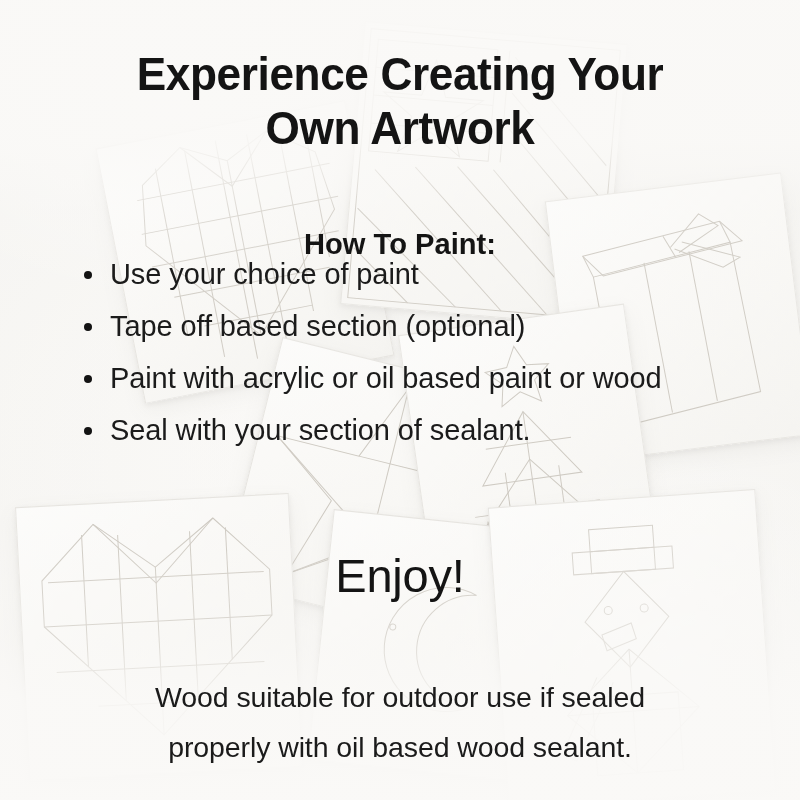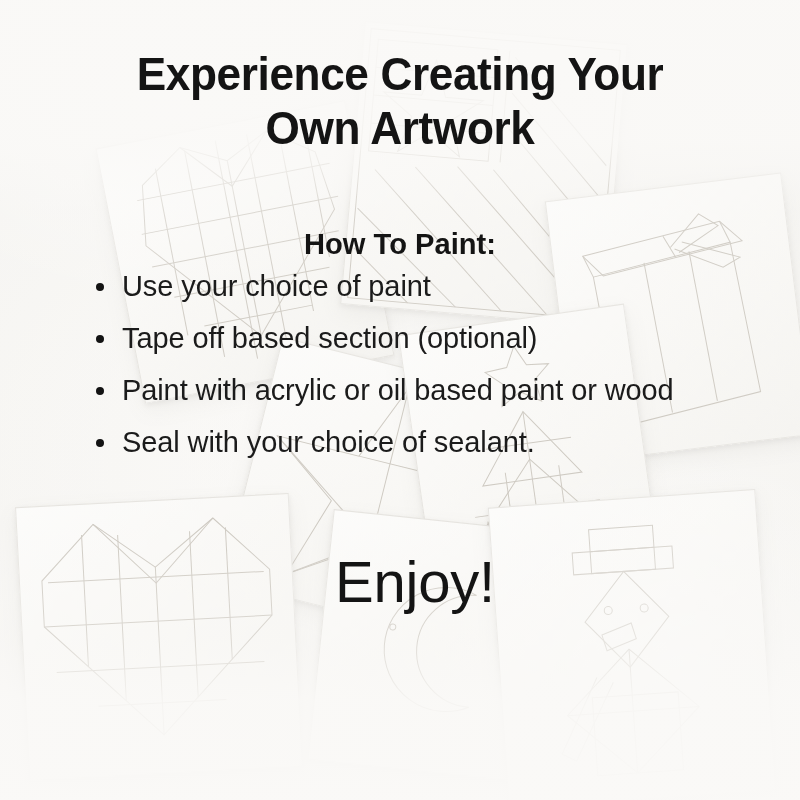--- a/index.html
+++ b/index.html
@@ -125,7 +125,7 @@
     top: 250px;
     left: 78px;
     width: 690px;
-    margin: 12px;
+    margin: 0;
     padding: 0;
     list-style: none;
   }

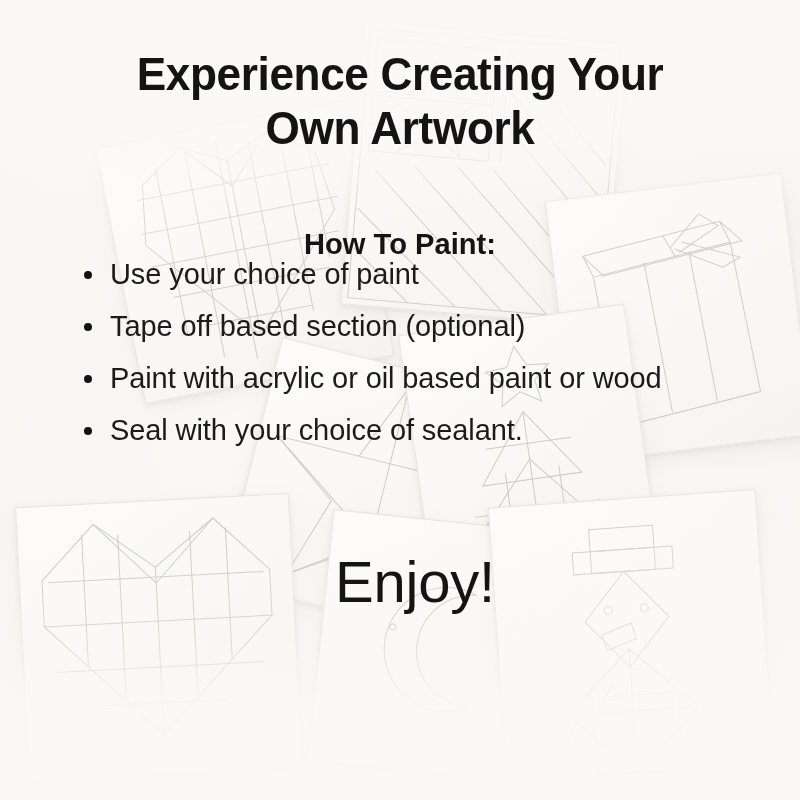--- a/index.html
+++ b/index.html
@@ -327,7 +327,7 @@
       <li>Use your choice of paint</li>
       <li>Tape off based section (optional)</li>
       <li>Paint with acrylic or oil based paint or wood</li>
-      <li>Seal with your choice of sealant.</li>
+      <li>Seal with your section of sealant.</li>
     </ul>
 
     <div id="enjoy">Enjoy!</div>

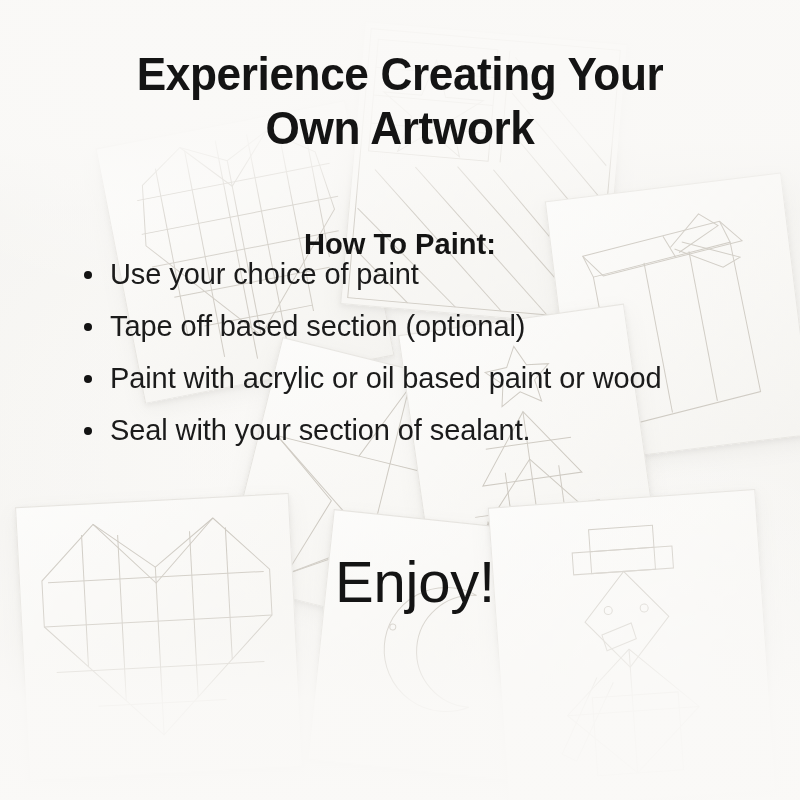--- a/index.html
+++ b/index.html
@@ -154,12 +154,12 @@
   #enjoy {
     position: absolute;
     top: 550px;
-    left: 255px;
+    left: 240px;
     width: 320px;
     text-align: center;
     font-family: "Liberation Sans", sans-serif;
     font-weight: 400;
-    font-size: 58px;
+    font-size: 47px;
     line-height: 1.1;
     color: #141414;
     letter-spacing: -0.2px;

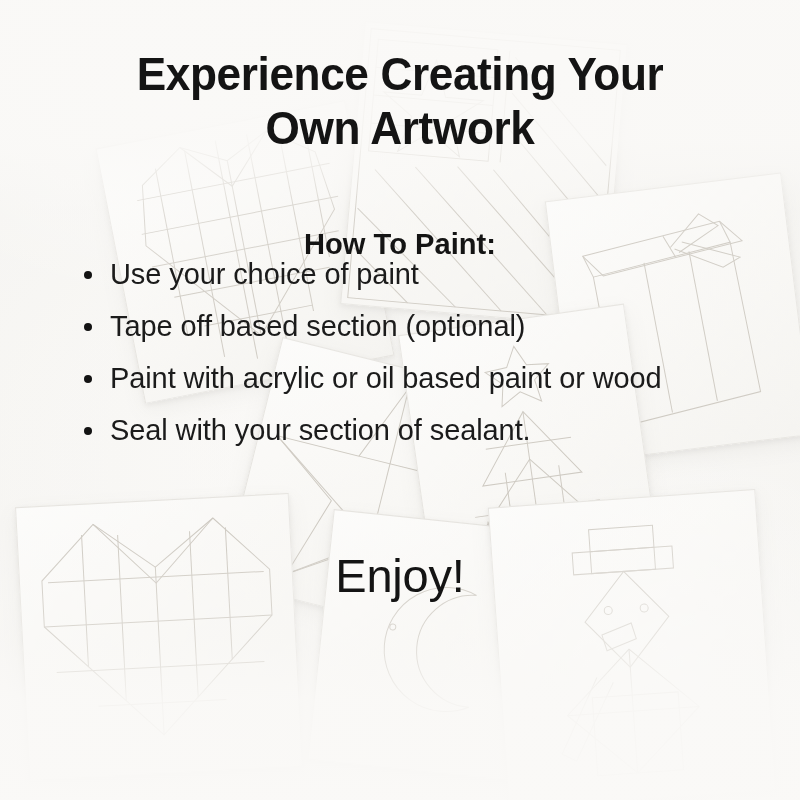--- a/index.html
+++ b/index.html
@@ -332,6 +332,10 @@
 
     <div id="enjoy">Enjoy!</div>
 
+    <div id="footer">
+      <span class="line">Wood suitable for outdoor use if sealed</span>
+      <span class="line">properly with oil based wood sealant.</span>
+    </div>
 
   </div>
 </div>

